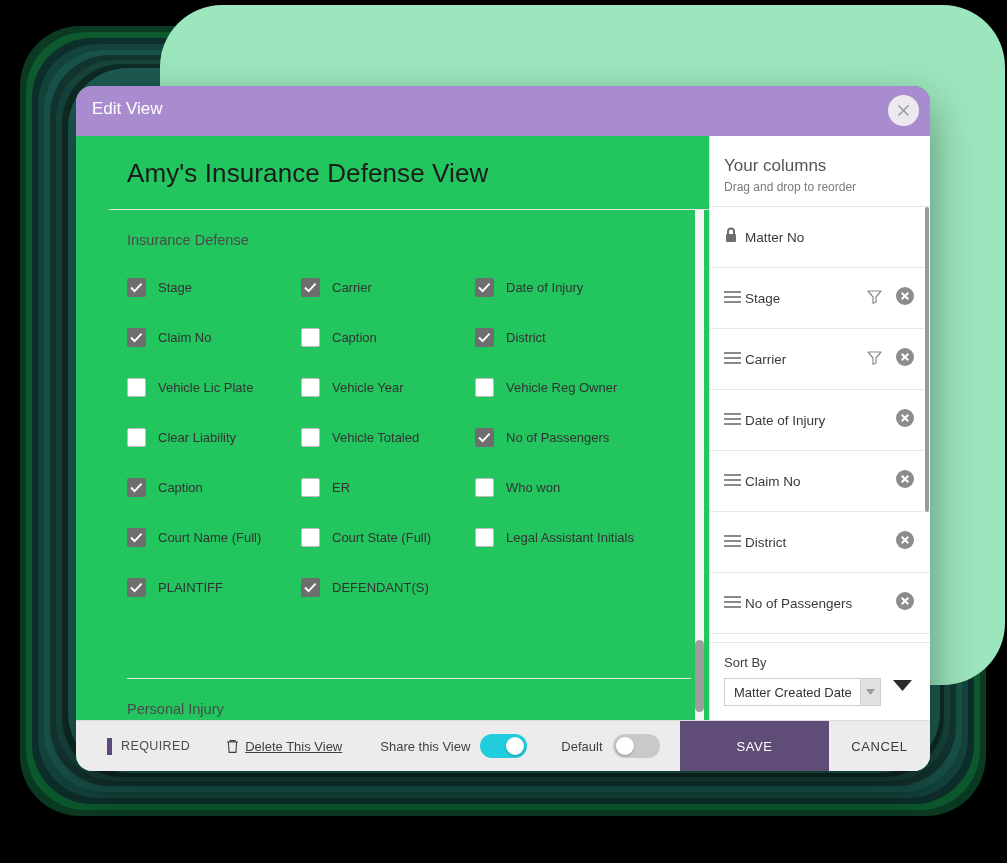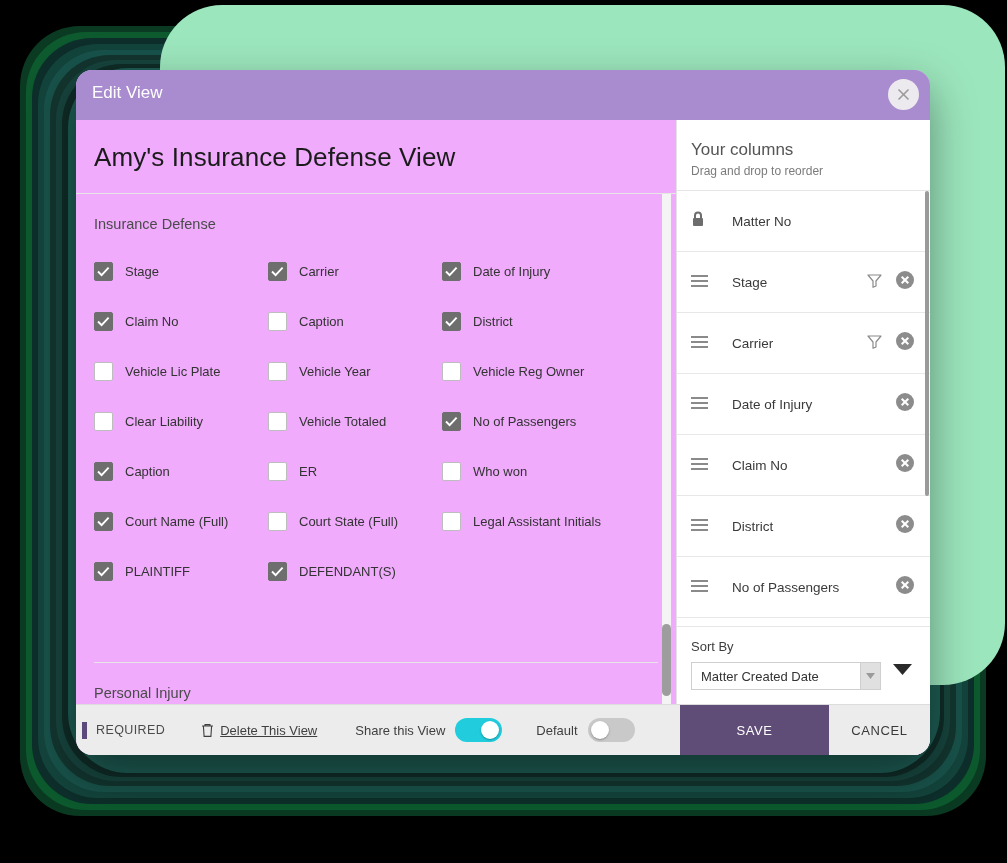--- a/index.html
+++ b/index.html
@@ -35,9 +35,9 @@
   
   #card {
     position: absolute;
-    left: 76px; top: 70px;
+    left: 76px; top: 86px;
     width: 854px; height: 685px;
-    background: #f0abfc;
+    background: #22c55e;
     border-radius: 16px;
     overflow: hidden;
     box-shadow: 0 18px 46px rgba(0,0,0,.40);

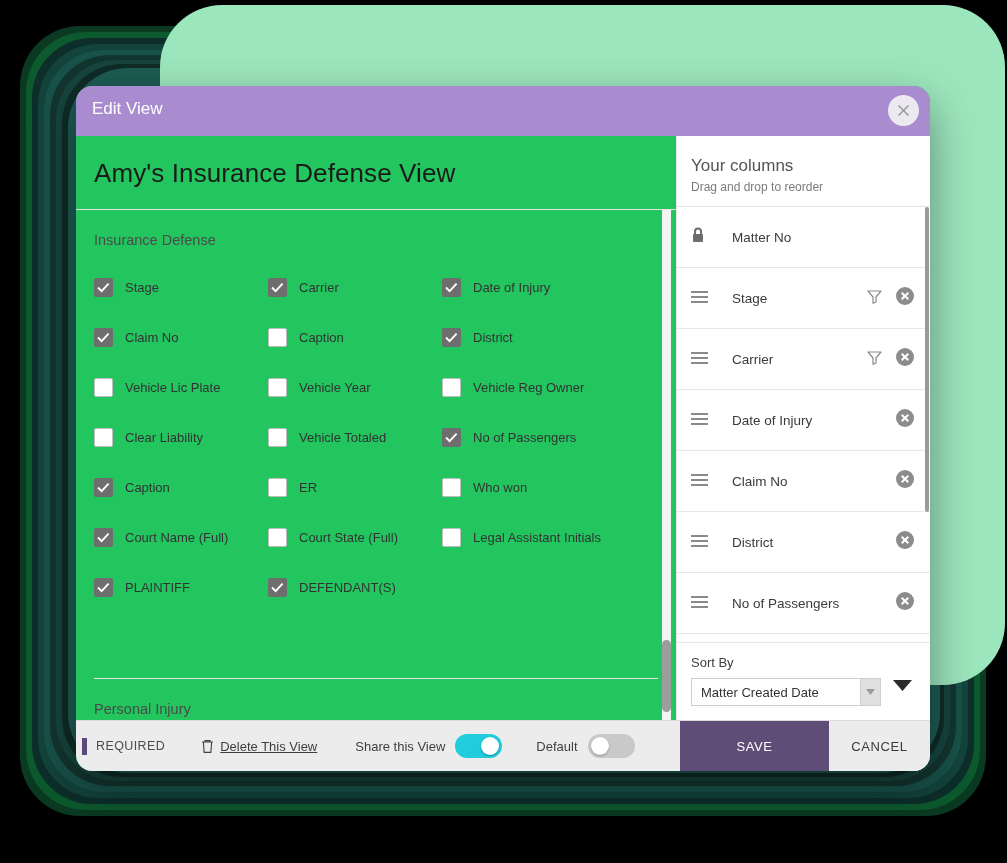--- a/index.html
+++ b/index.html
@@ -75,6 +75,7 @@
     display: flex;
     min-height: 0;
     position: relative;
+    padding-left: 33px;
   }
 
   

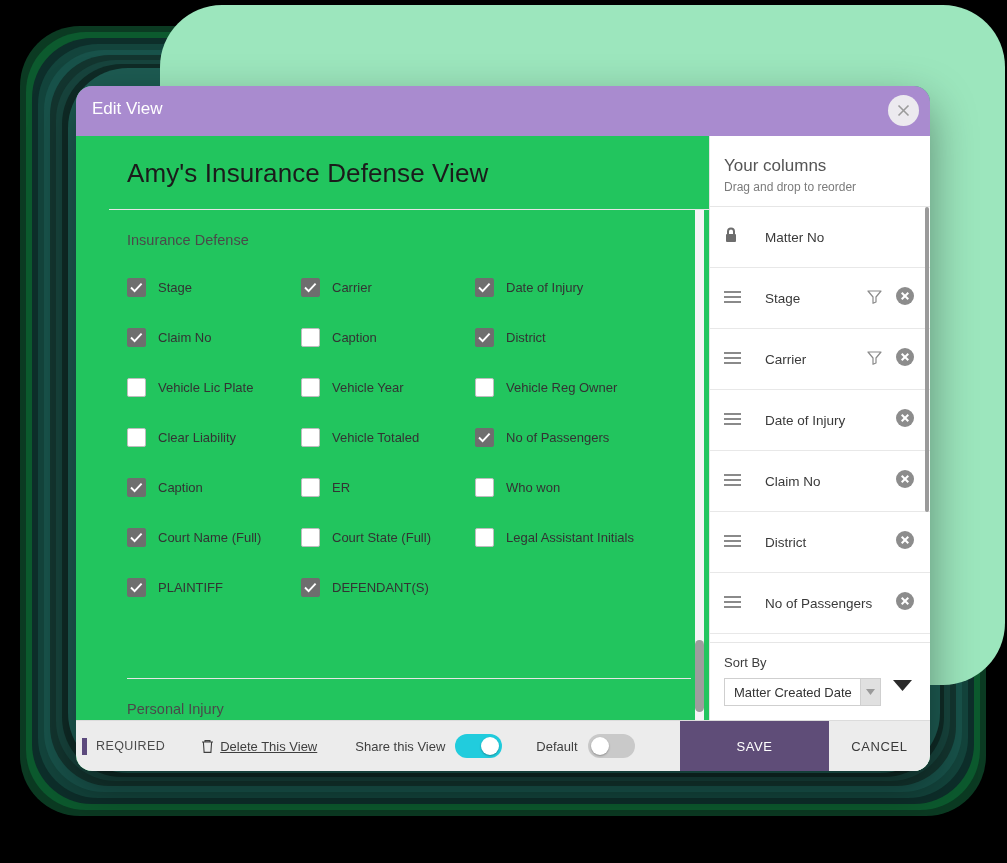--- a/index.html
+++ b/index.html
@@ -197,7 +197,7 @@
     flex: 1 1 auto;
     font-size: 13.5px;
     color: #3a3a3a;
-    margin-left: 23px;
+    margin-left: 3px;
     white-space: nowrap;
   }
   .colact { display: flex; align-items: center; gap: 14px; flex: 0 0 auto; }

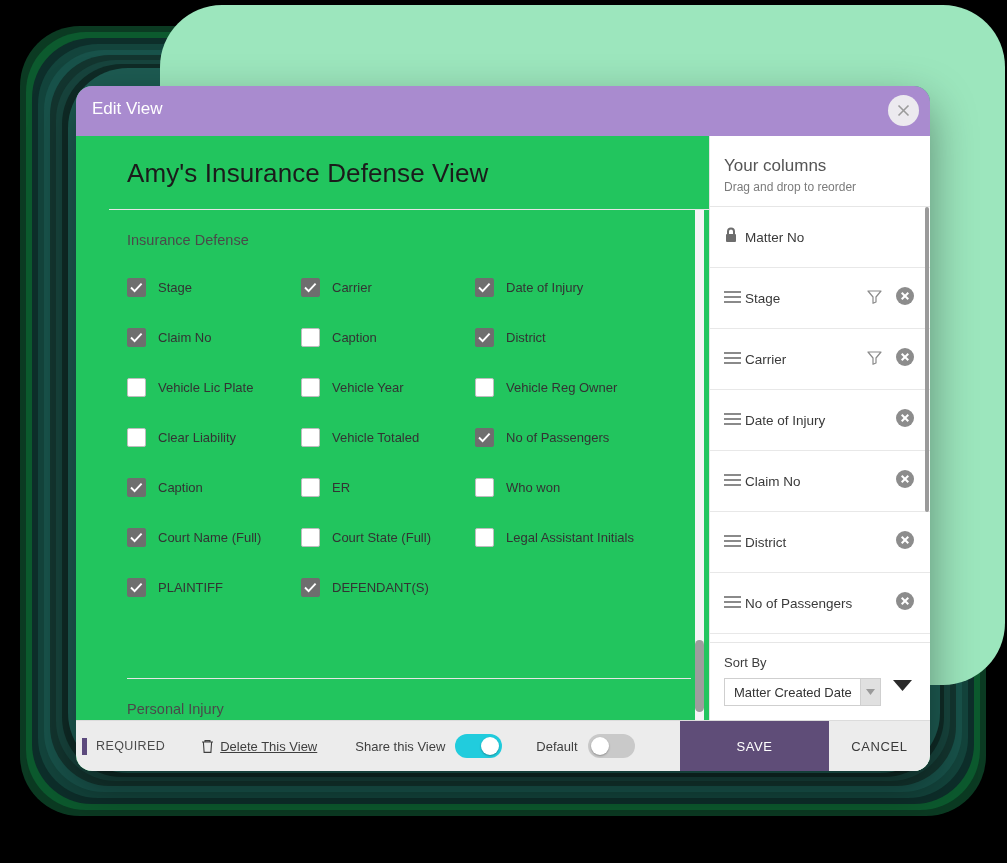--- a/index.html
+++ b/index.html
@@ -260,7 +260,7 @@
     flex: 1 1 auto;
     display: flex;
     align-items: center;
-    padding-left: 6px;
+    padding-left: 31px;
     gap: 0;
   }
   .reqbar {

